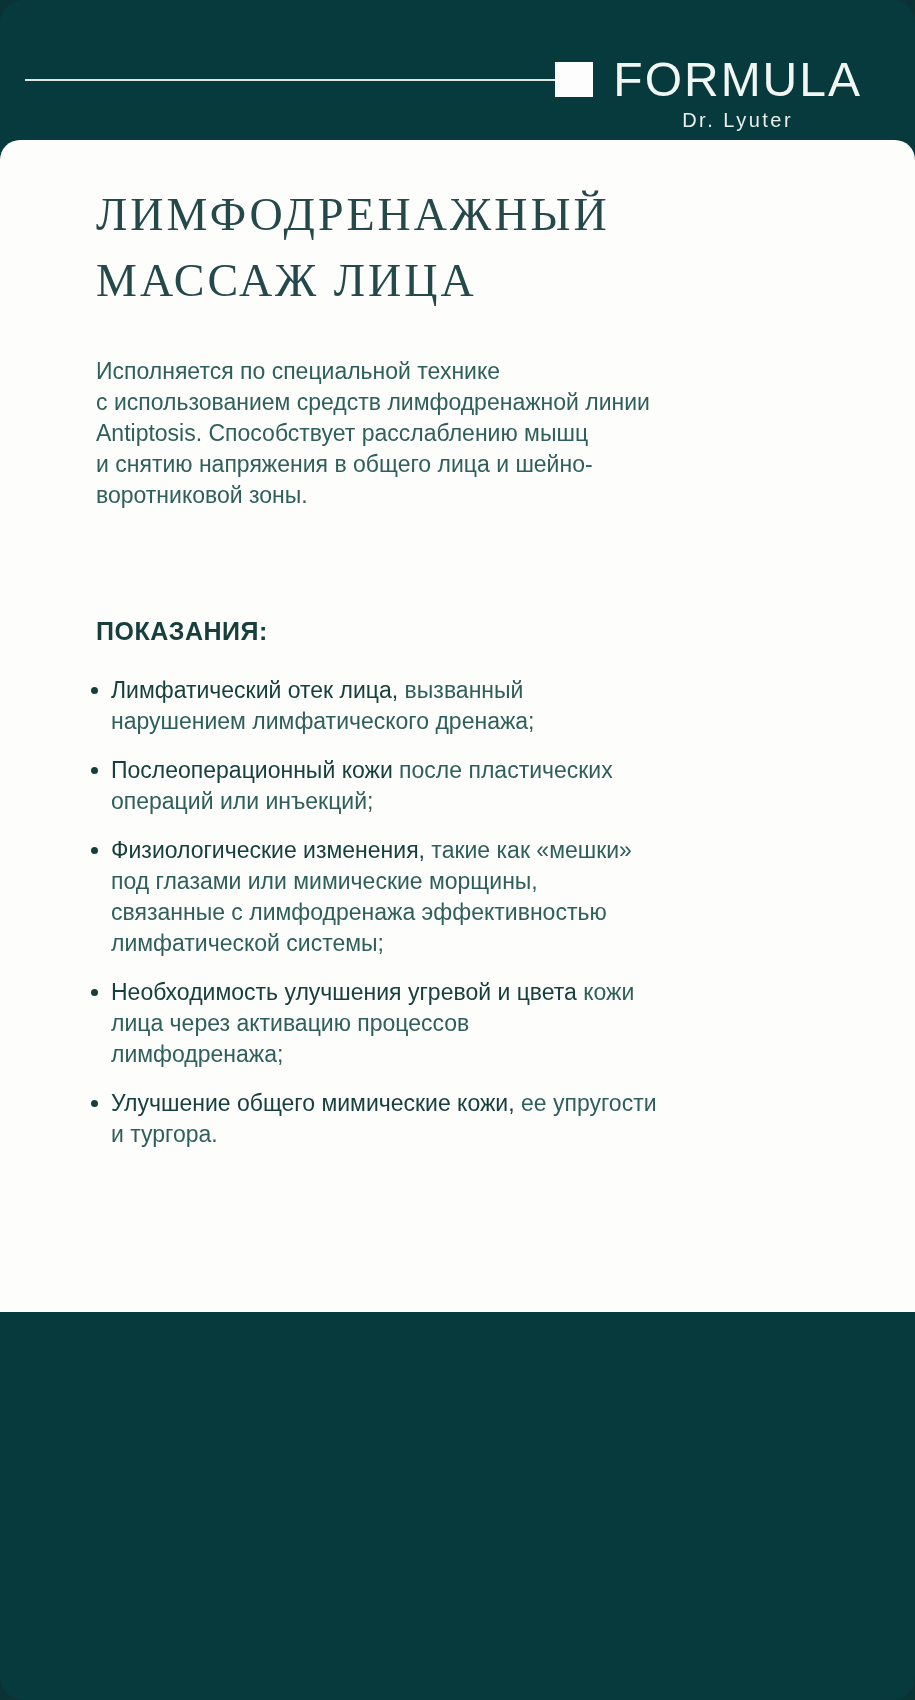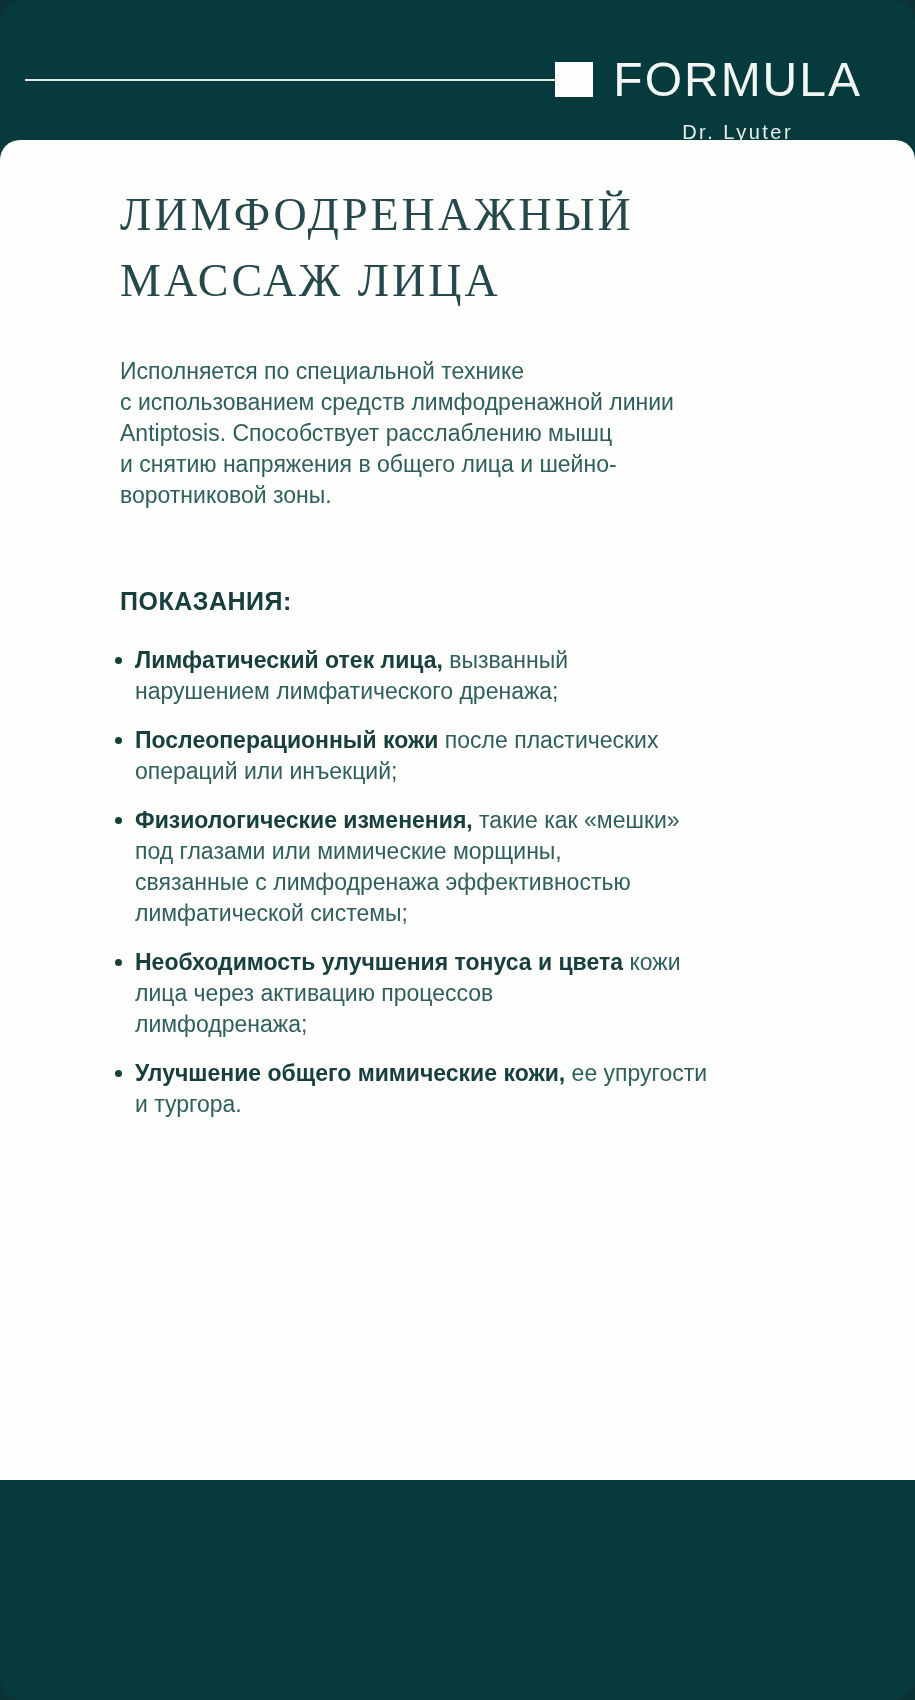--- a/index.html
+++ b/index.html
@@ -24,7 +24,7 @@
     font-family:"Liberation Sans",sans-serif;
   }
   .logo-sub{
-    margin-top:18px;font-size:20px;line-height:1;font-weight:400;letter-spacing:2.5px;
+    margin-top:6px;font-size:20px;line-height:1;font-weight:400;letter-spacing:2.5px;
     color:#e9f0ec;
   }
   

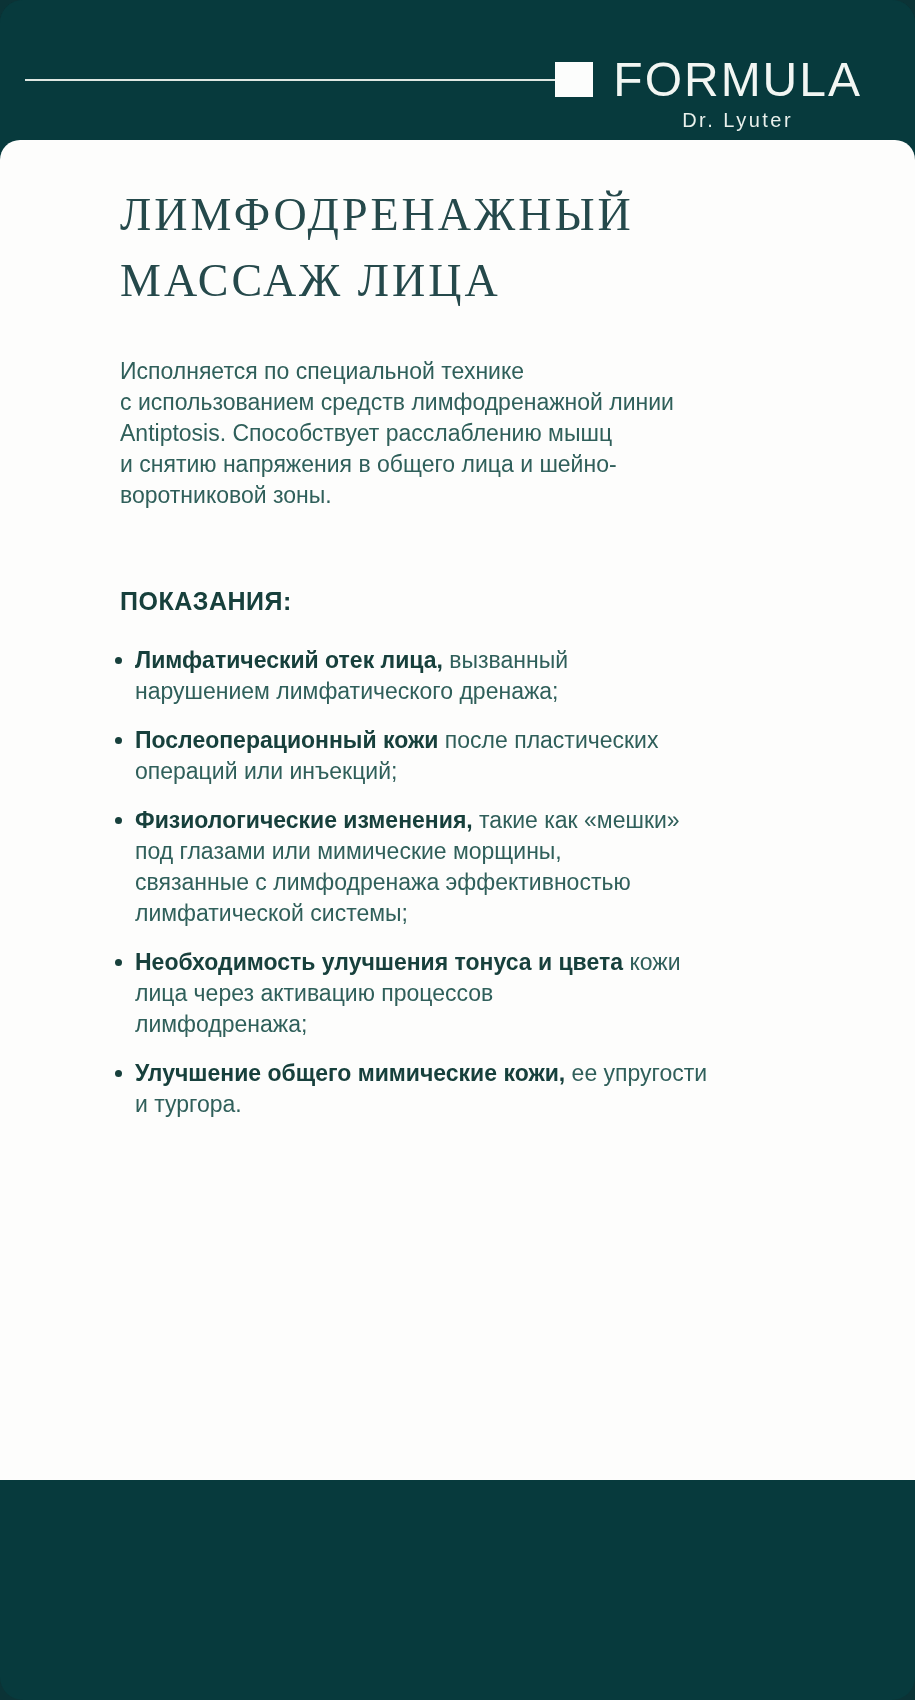--- a/index.html
+++ b/index.html
@@ -29,9 +29,9 @@
   }
   
   .sheet{
-    position:absolute;top:140px;left:0;width:915px;height:1340px;
+    position:absolute;top:140px;left:0;width:915px;height:1172px;
     background:var(--sheet);border-radius:20px 20px 0 0;
-    padding:0 55px 0 120px;
+    padding:0 55px 0 96px;
   }
   .page-title{
     margin-top:42px;

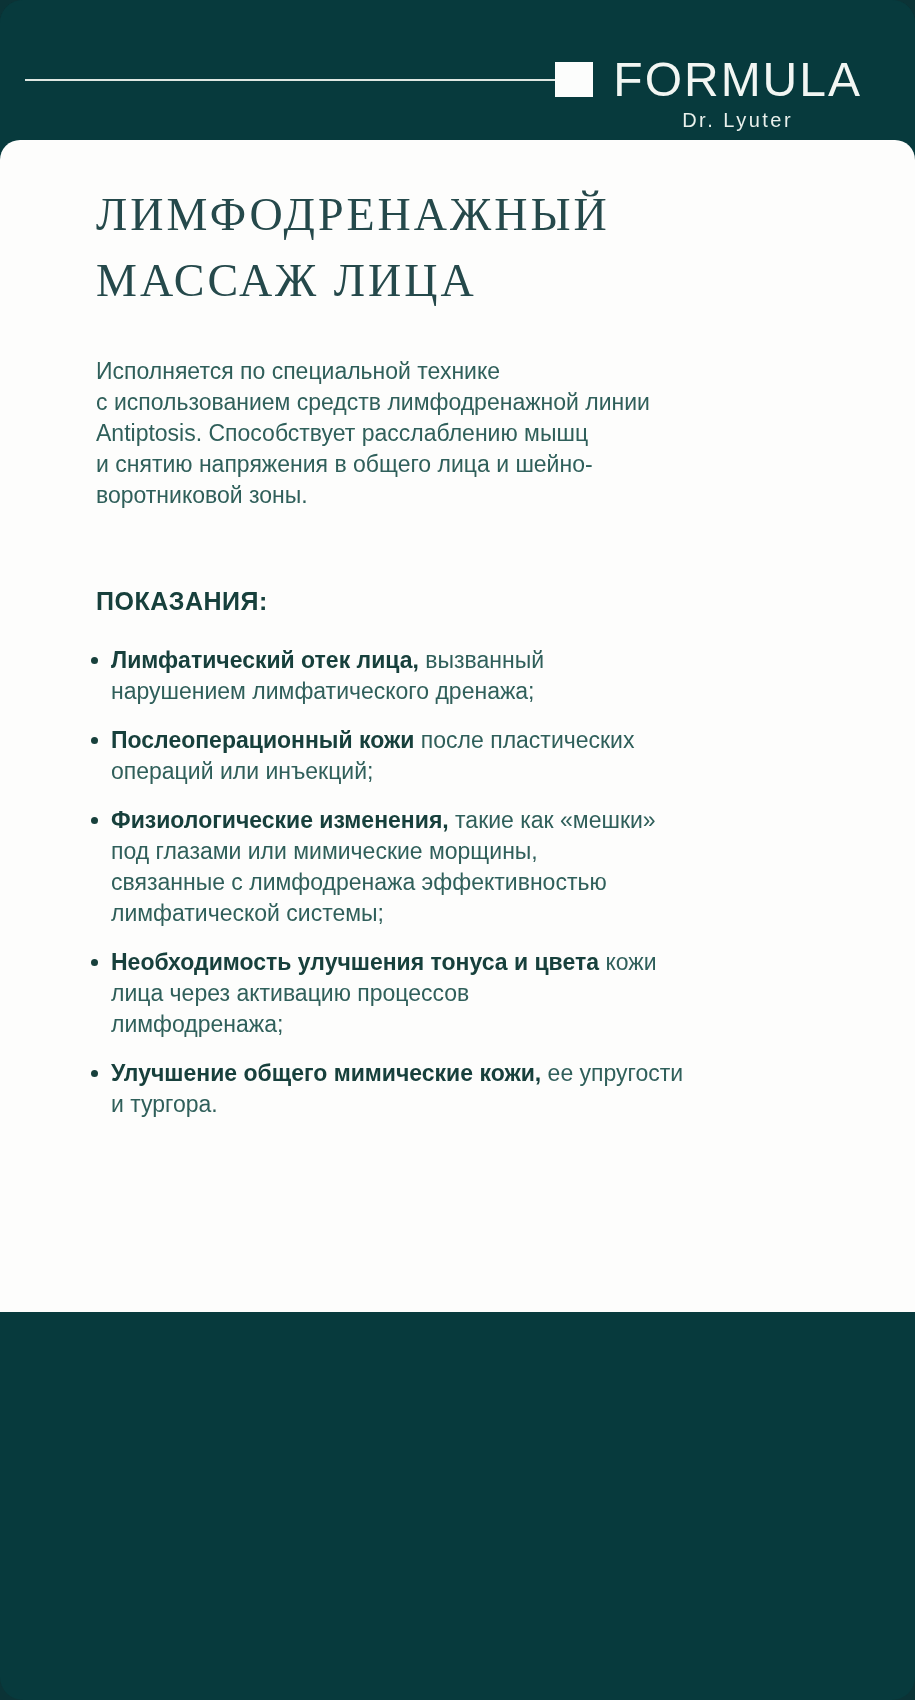--- a/index.html
+++ b/index.html
@@ -45,7 +45,7 @@
     color:var(--body-text);white-space:pre-line;
   }
   .indications-heading{
-    margin-top:74px;
+    margin-top:104px;
     font-size:25px;line-height:32px;font-weight:700;letter-spacing:0.5px;
     color:var(--bold-text);
   }

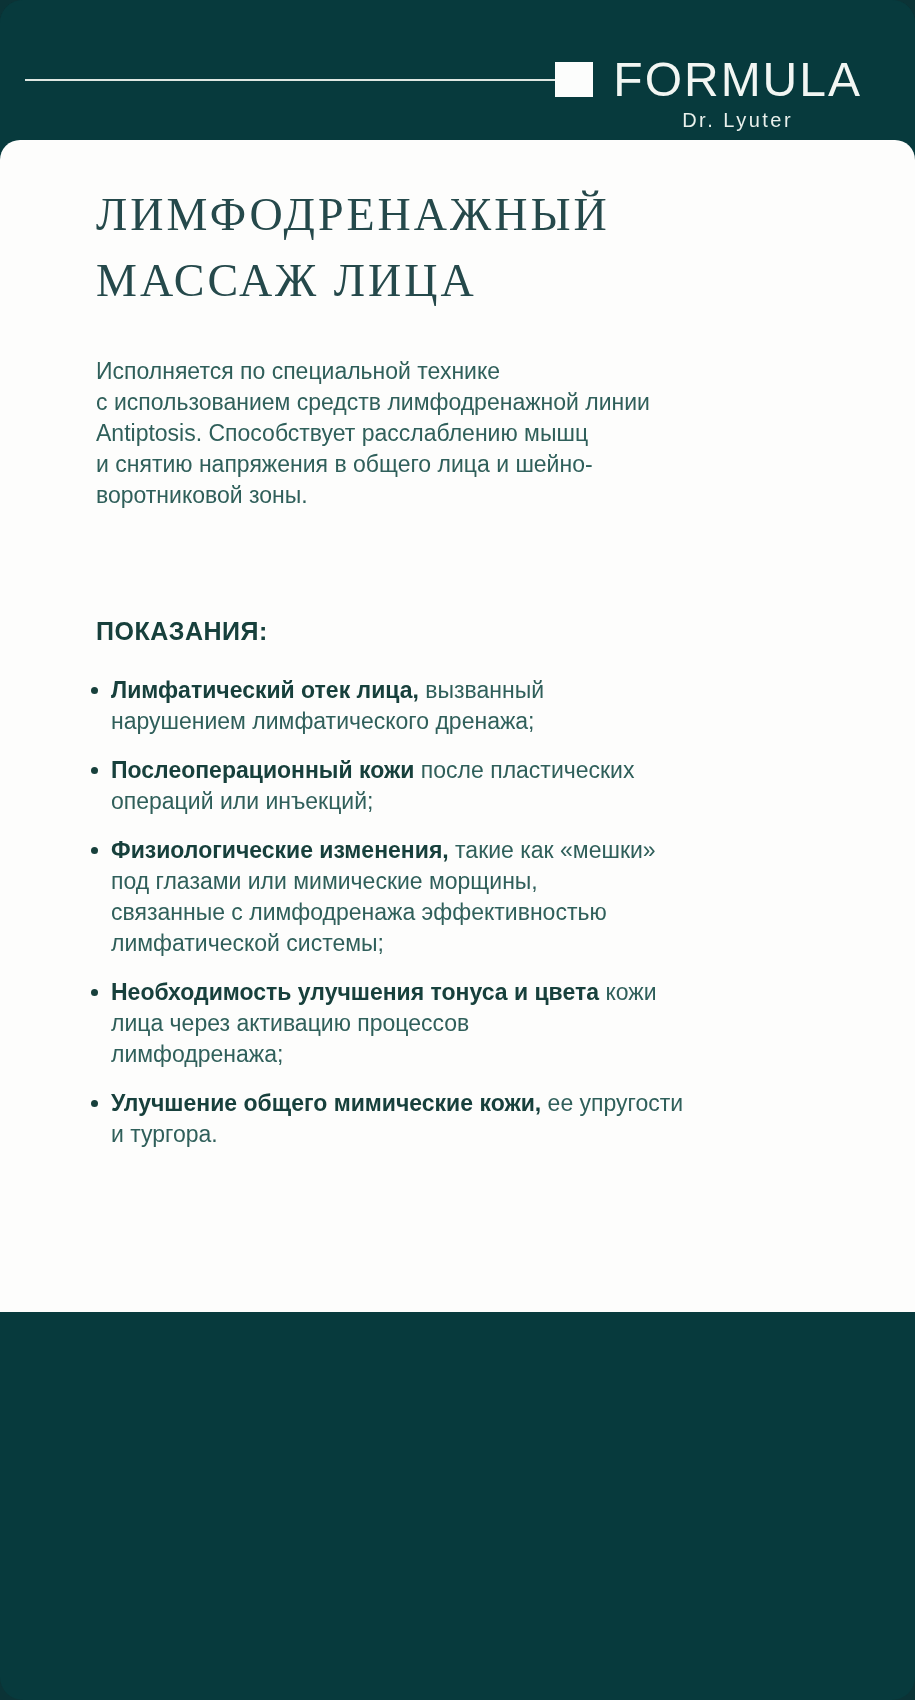--- a/index.html
+++ b/index.html
@@ -62,7 +62,7 @@
     background:var(--bold-text);margin:12px 13px 0 0;
   }
   .li-text{white-space:pre-line;}
-  .li-text b{font-weight:700;color:var(--bold-text);}
+  .li-text b{font-weight:400;color:var(--bold-text);}
 </style>
 </head>
 <body>

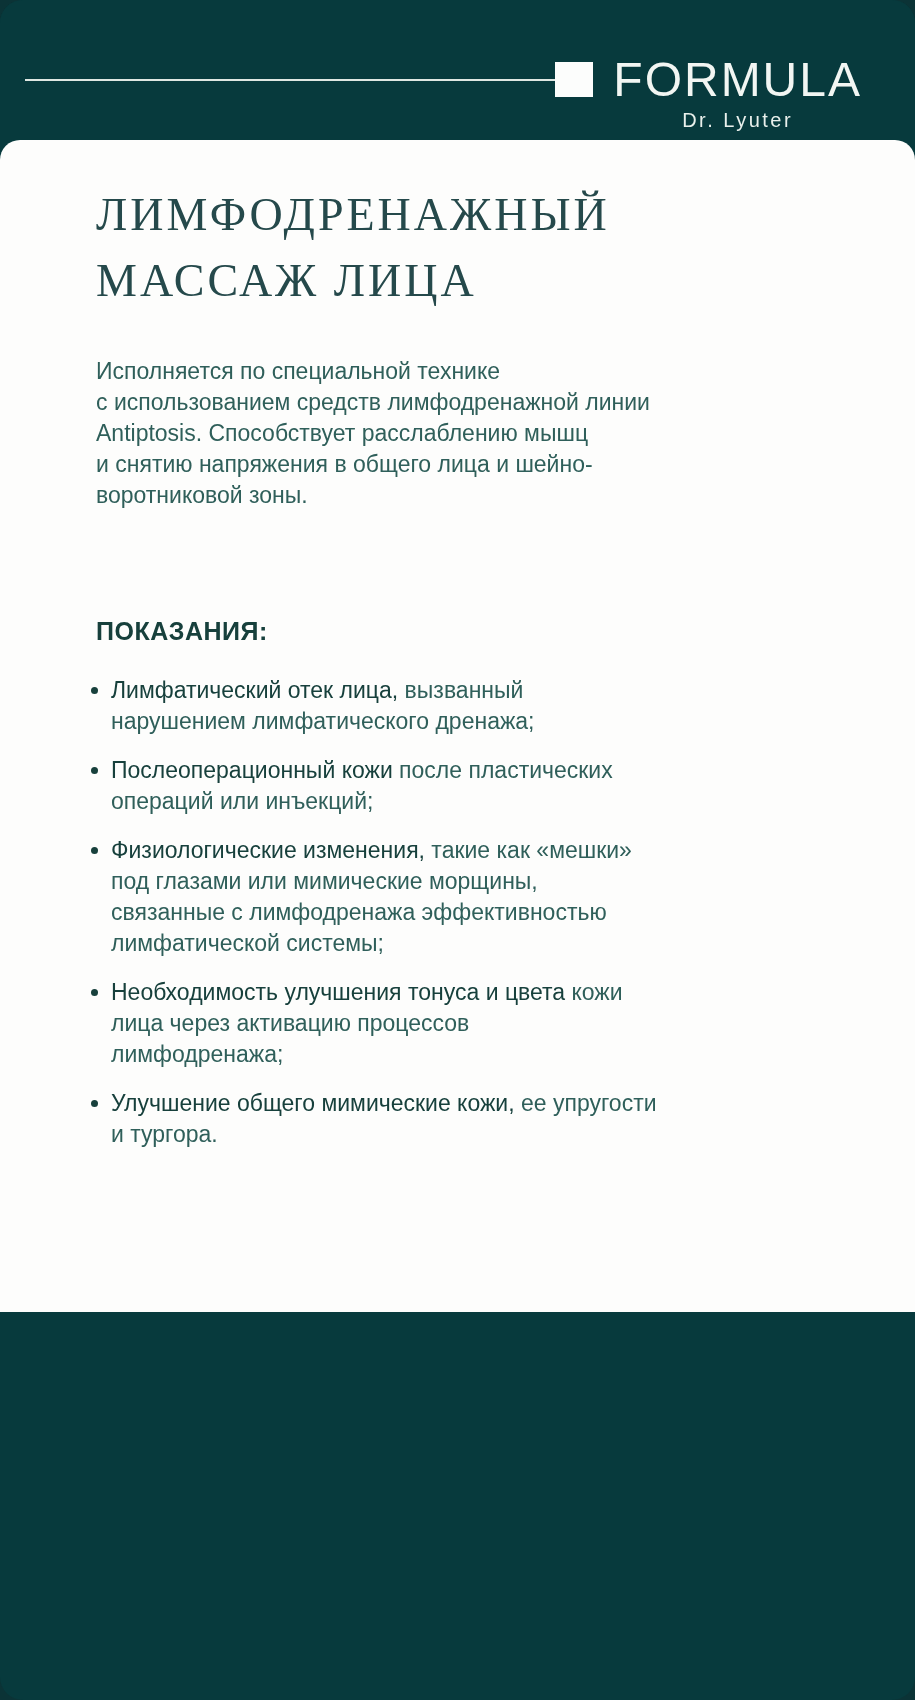--- a/index.html
+++ b/index.html
@@ -111,7 +111,7 @@
       </li>
       <li>
         <span class="bullet-dot"></span>
-        <span class="li-text"><b>Необходимость улучшения тонуса и цвета</b><span> кожи
+        <span class="li-text"><b>Необходимость улучшения угревой и цвета</b><span> кожи
 лица через активацию процессов
 лимфодренажа;</span></span>
       </li>

